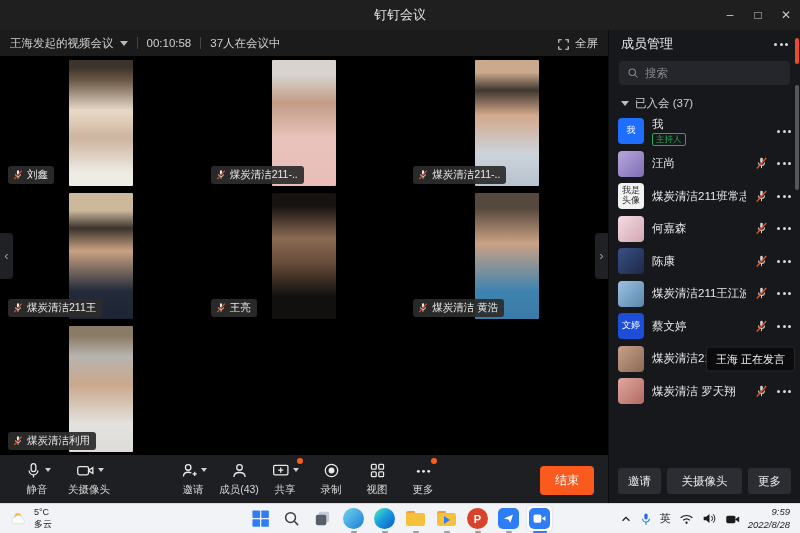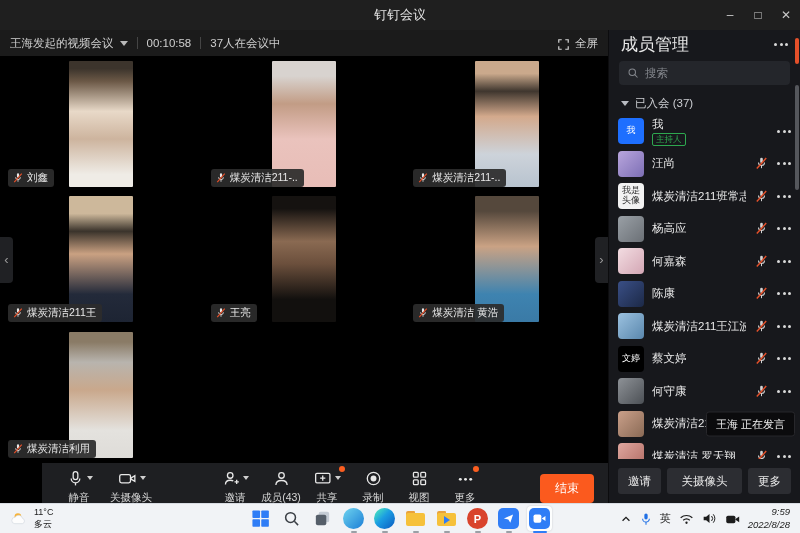--- a/index.html
+++ b/index.html
@@ -42,7 +42,7 @@
 
   
   .sidebar { width:192px; background:#17181c; display:flex; flex-direction:column; position:relative; border-left:1px solid #0c0c0e; }
-  .sb-head { height:28px; display:flex; align-items:center; justify-content:space-between; padding:0 12px; color:#e8e8e8; font-size:17px; }
+  .sb-head { height:28px; display:flex; align-items:center; justify-content:space-between; padding:0 12px; color:#e8e8e8; font-size:13px; }
   .dots3 { display:flex; gap:2.5px; cursor:pointer; }
   .dots3 i { width:3px; height:3px; border-radius:50%; background:#d9d9d9; }
   .sb-search { margin:3px 10px 0; height:24px; background:#24262b; border-radius:4px; display:flex; align-items:center; gap:6px; padding:0 8px; }

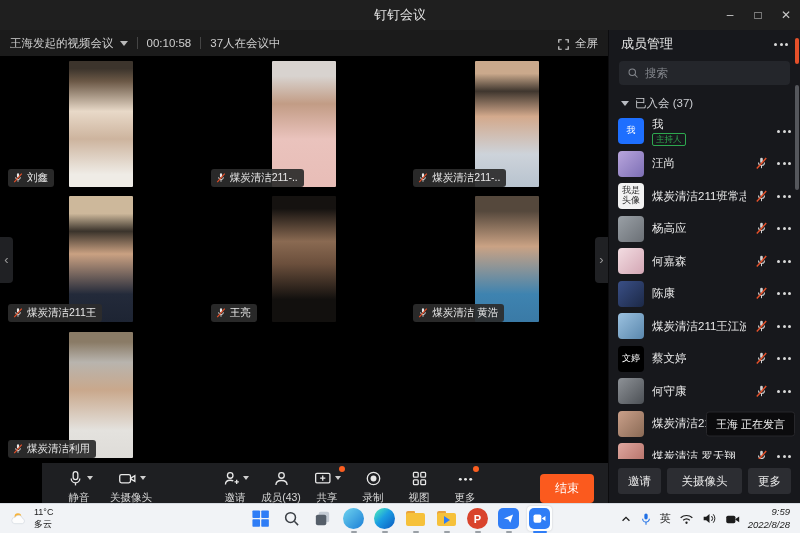--- a/index.html
+++ b/index.html
@@ -403,25 +403,6 @@
 
   </div>
 
-  <div class="mrow">
-    <span class="avatar" style="background: linear-gradient(135deg, rgb(154, 160, 166), rgb(107, 112, 118));"></span>
-    <span class="mcol">
-      <span class="mname">杨高应</span>
-
-    </span>
-    <svg class="mmic" viewBox="0 0 16 16">
-              <rect x="6.6" y="1.8" width="2.8" height="5.6" rx="1.4" fill="#d4d4d4"></rect>
-              <path d="M4.8 7a3.2 3.2 0 0 0 6.4 0" stroke="#d4d4d4" stroke-width="1.1" fill="none"></path>
-              <path d="M8 10.2V13" stroke="#d4d4d4" stroke-width="1.1"></path>
-              <path d="M3 13.4L13 2.2" stroke="#e4502a" stroke-width="1.6"></path>
-            </svg>
-    <span class="mdots dots3">
-              <i></i>
-              <i></i>
-              <i></i>
-            </span>
-
-  </div>
 
   <div class="mrow">
     <span class="avatar" style="background: linear-gradient(135deg, rgb(243, 221, 226), rgb(211, 166, 180));"></span>

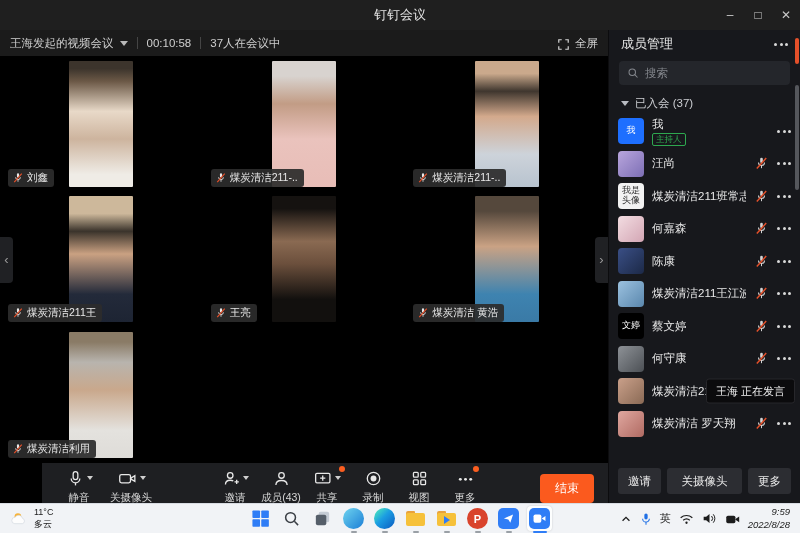--- a/index.html
+++ b/index.html
@@ -465,7 +465,7 @@
   </div>
 
   <div class="mrow">
-    <span class="avatar" style="background: #000000;">文婷</span>
+    <span class="avatar" style="background: #1d4ed8;">文婷</span>
     <span class="mcol">
       <span class="mname">蔡文婷</span>
 

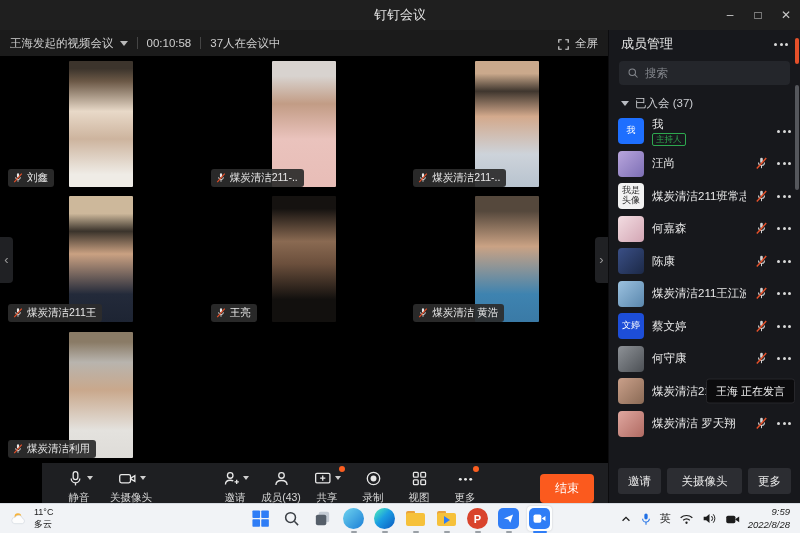--- a/index.html
+++ b/index.html
@@ -484,25 +484,6 @@
 
   </div>
 
-  <div class="mrow">
-    <span class="avatar" style="background: linear-gradient(135deg, rgb(142, 146, 151), rgb(76, 80, 85));"></span>
-    <span class="mcol">
-      <span class="mname">何守康</span>
-
-    </span>
-    <svg class="mmic" viewBox="0 0 16 16">
-              <rect x="6.6" y="1.8" width="2.8" height="5.6" rx="1.4" fill="#d4d4d4"></rect>
-              <path d="M4.8 7a3.2 3.2 0 0 0 6.4 0" stroke="#d4d4d4" stroke-width="1.1" fill="none"></path>
-              <path d="M8 10.2V13" stroke="#d4d4d4" stroke-width="1.1"></path>
-              <path d="M3 13.4L13 2.2" stroke="#e4502a" stroke-width="1.6"></path>
-            </svg>
-    <span class="mdots dots3">
-              <i></i>
-              <i></i>
-              <i></i>
-            </span>
-
-  </div>
 
   <div class="mrow">
     <span class="avatar" style="background: linear-gradient(135deg, rgb(202, 160, 138), rgb(138, 106, 85));"></span>

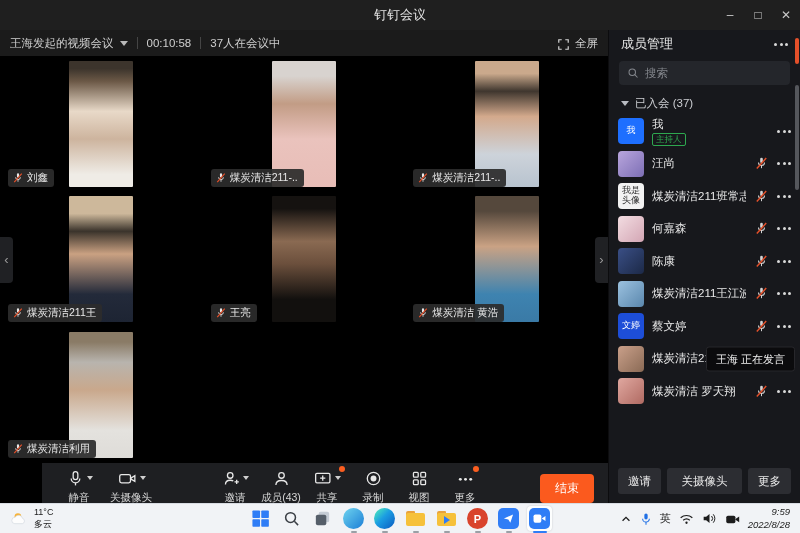--- a/index.html
+++ b/index.html
@@ -31,7 +31,7 @@
   .navarrow.right { right:0; border-radius:4px 0 0 4px; }
 
   
-  .toolbar { height:40px; background:#1e1f22; display:flex; align-items:flex-start; padding:5px 14px 0;margin-left:42px; }
+  .toolbar { height:48px; background:#1e1f22; display:flex; align-items:flex-start; padding:5px 14px 0; }
   .titem { display:flex; flex-direction:column; align-items:center; gap:3px; color:#d8d8d8; font-size:10.5px; width:46px; position:relative; cursor:pointer; }
   .titem.wide { width:58px; }
   .titem .ticon { height:20px; display:flex; align-items:center; gap:2px; position:relative; }

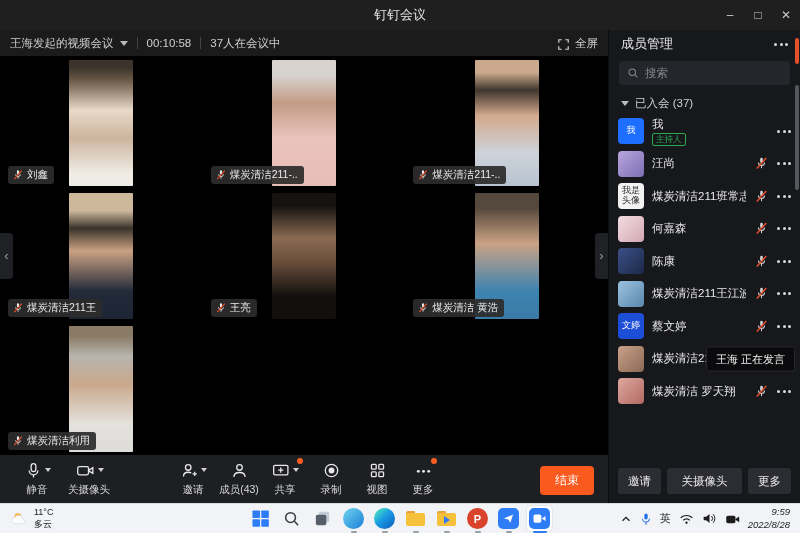--- a/index.html
+++ b/index.html
@@ -542,7 +542,7 @@
         <path d="M6 15.5a4 4 0 0 1 .5-8 5 5 0 0 1 9.3 1.4A3.4 3.4 0 0 1 15.6 15.5z" fill="#fdfdfd" stroke="#cfd6de" stroke-width="0.8"></path>
       </svg>
       <div class="wtxt">
-        <div>11°C</div>
+        <div>5°C</div>
         <div>多云</div>
       </div>
     </div>

